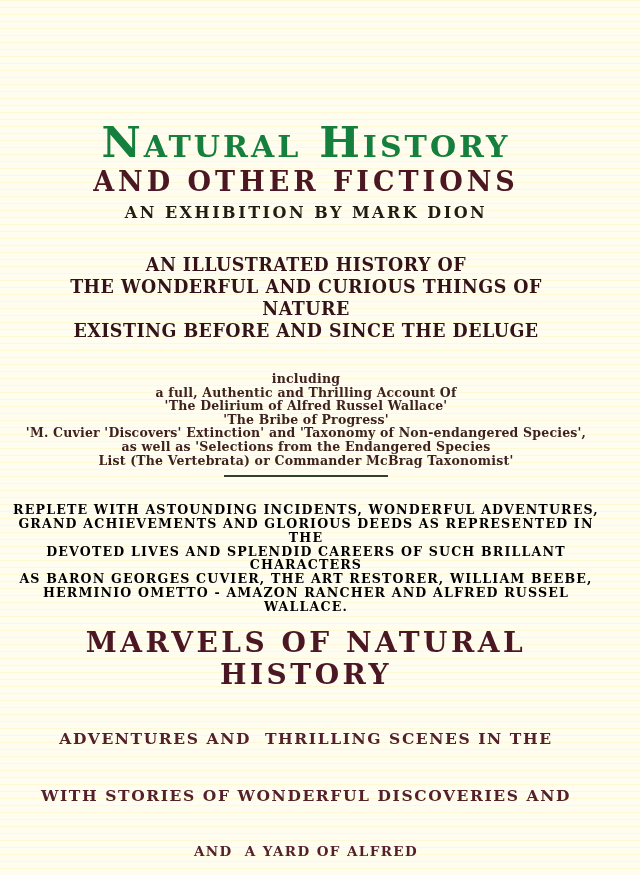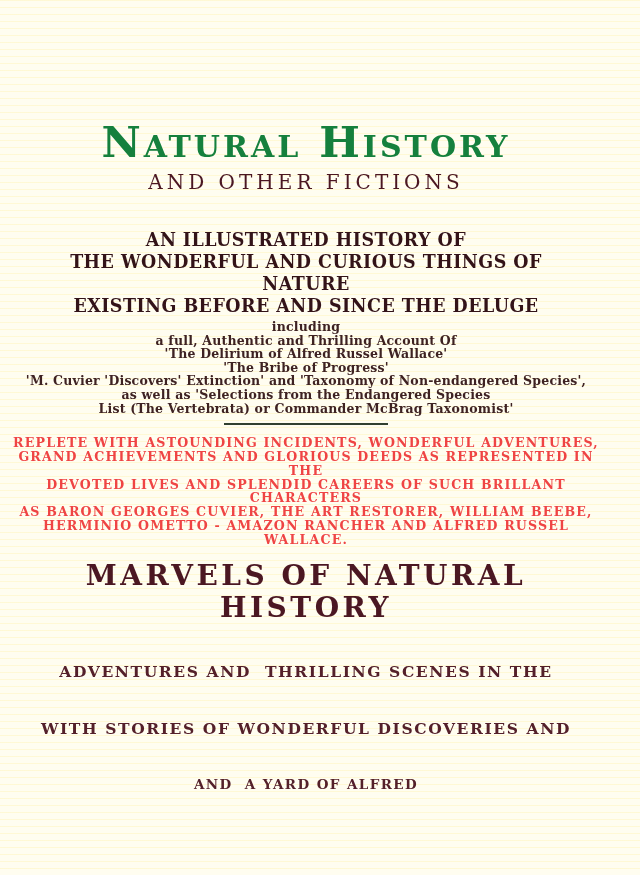--- a/index.html
+++ b/index.html
@@ -40,8 +40,8 @@
     margin-top: 46px;
   }
   .title-sub {
-    font-weight: normal;
-    font-size: 20px;
+    font-weight: bold;
+    font-size: 27px;
     line-height: 32px;
     letter-spacing: 4px;
     color: #4b1722;

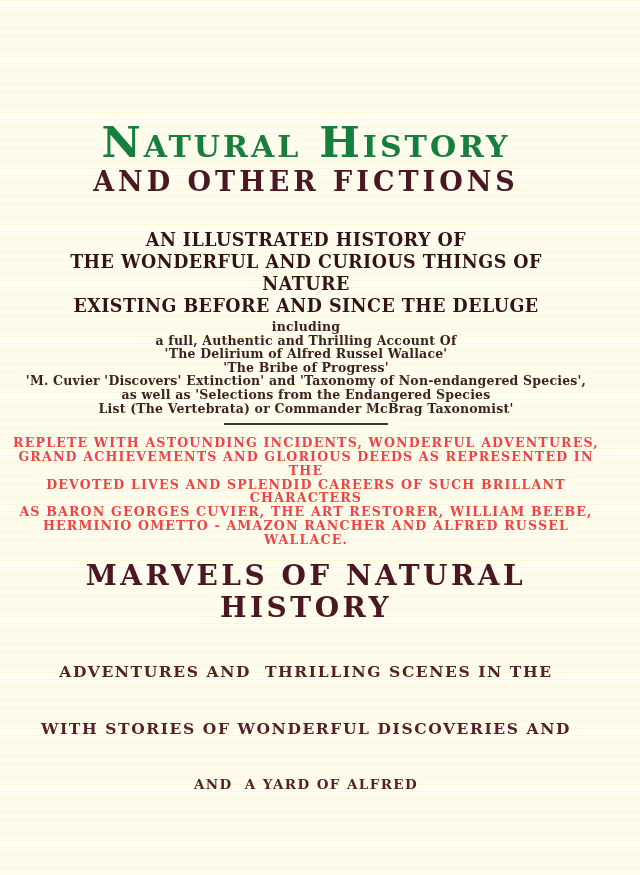--- a/index.html
+++ b/index.html
@@ -136,6 +136,7 @@
 
   <div class="title-main">Natural History</div>
   <div class="title-sub">AND OTHER FICTIONS</div>
+  <div class="title-byline">AN EXHIBITION BY MARK DION</div>
 
   <div class="illus-history">
     <div class="line">AN ILLUSTRATED HISTORY OF</div>

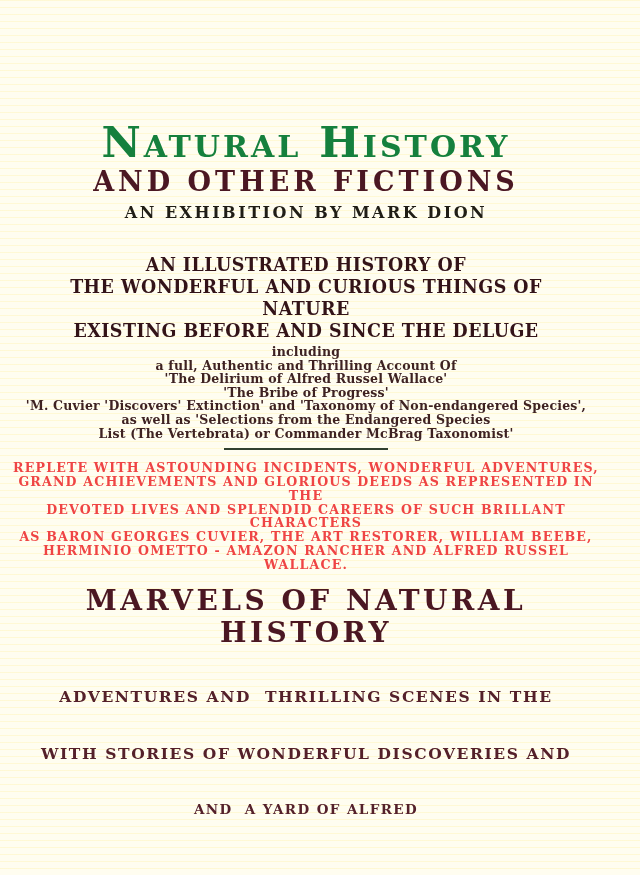--- a/index.html
+++ b/index.html
@@ -69,7 +69,7 @@
   }
   
   .including-block {
-    margin-top: 4px;
+    margin-top: 31px;
     color: #3e2222;
   }
   .including-block .line {

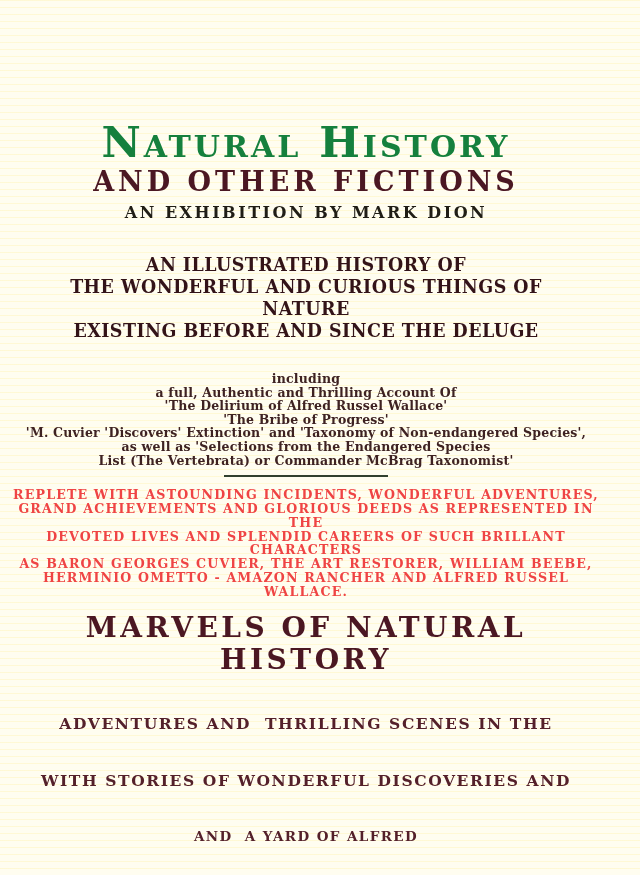--- a/index.html
+++ b/index.html
@@ -88,8 +88,8 @@
   .rule-1 { width: 164px; margin-top: 8px; }
   
   .replete-block {
-    margin-top: 11px;
-    color: #ef4444;
+    margin-top: 26px;
+    color: #000000;
   }
   .replete-block .line {
     font-weight: bold;

